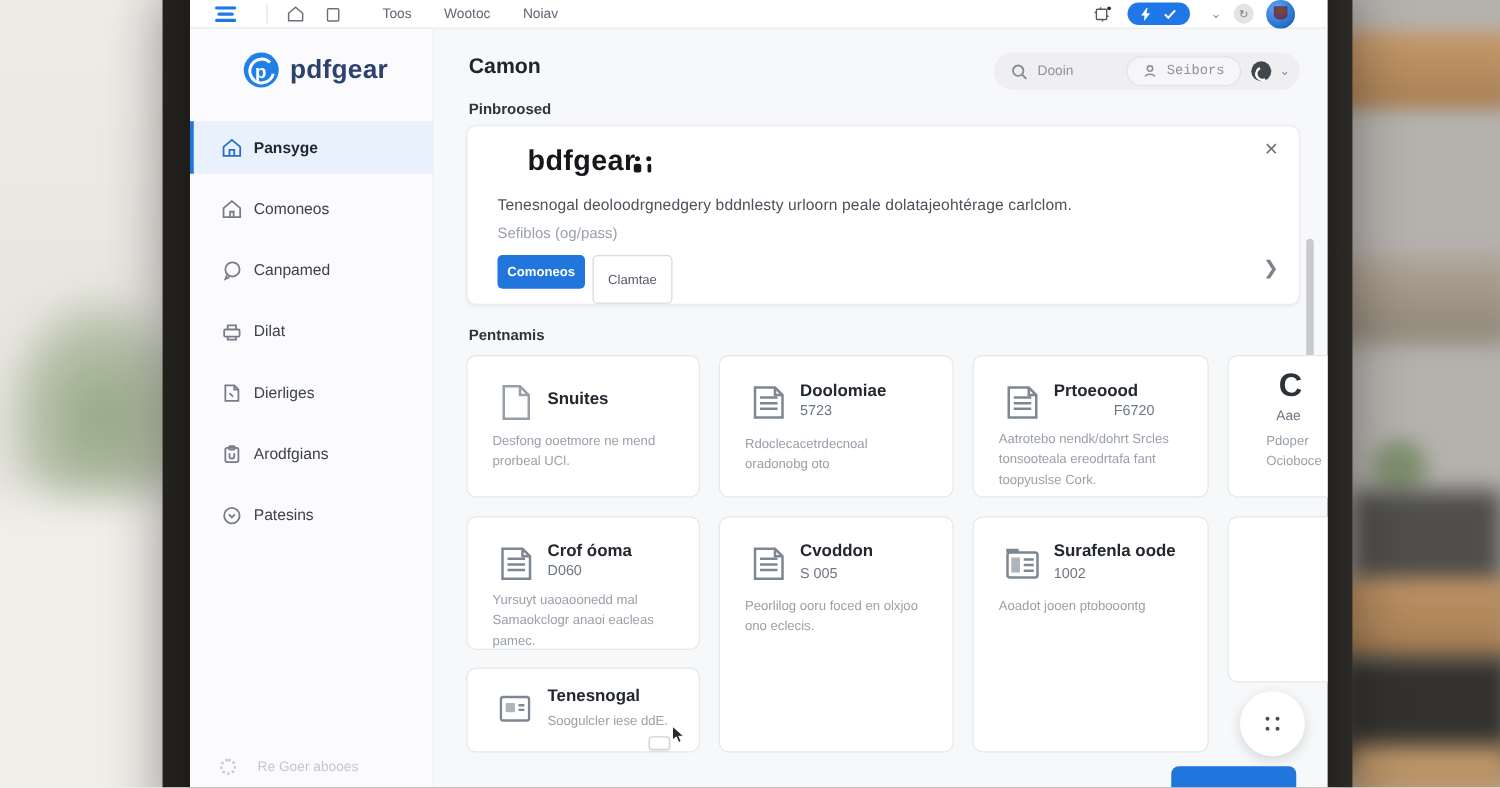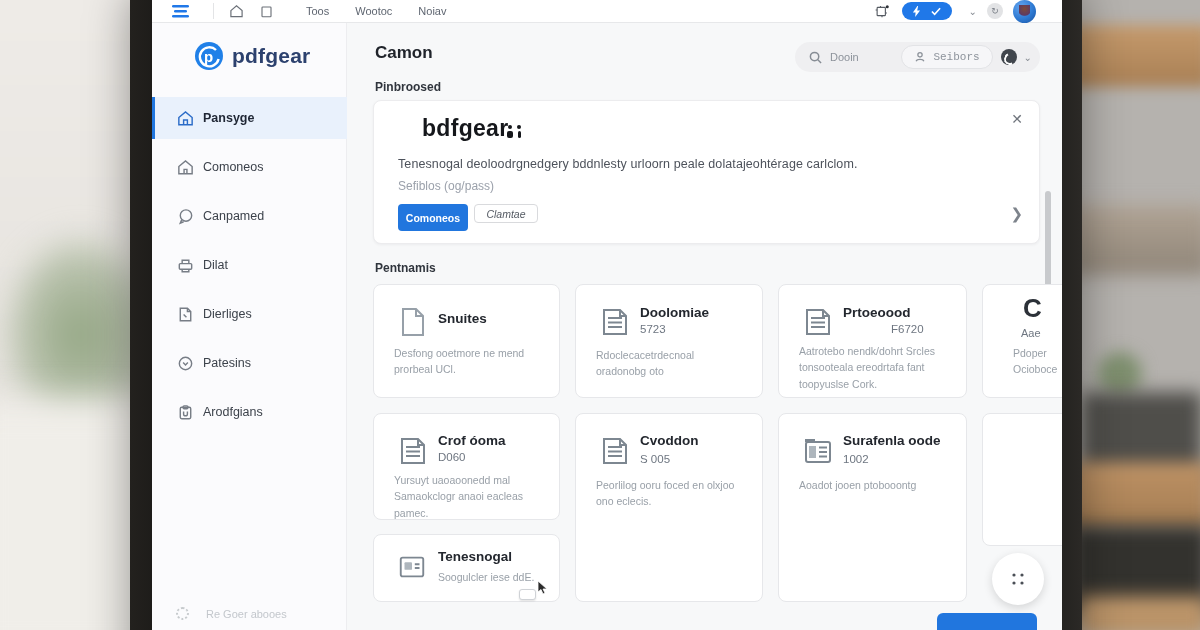--- a/index.html
+++ b/index.html
@@ -75,8 +75,8 @@
   .banner-sub { position:absolute; left:24px; top:78px; font-size:12px; color:#9ba1ab; }
   .btn-primary { position:absolute; left:24px; top:103px; width:70px; height:27px; border-radius:4px; background:#2176de;
                  color:#fff; font-size:10.5px; font-weight:700; border:0; cursor:pointer; }
-  .btn-ghost { position:absolute; left:100px; top:103px; width:64px; height:19px; border-radius:4px; background:#fff;
-               color:#555b64; font-size:10.5px; border:1px solid #d9dadd; cursor:pointer;font-style:italic; }
+  .btn-ghost { position:absolute; left:100px; top:103px; width:64px; height:39px; border-radius:4px; background:#fff;
+               color:#555b64; font-size:10.5px; border:1px solid #d9dadd; cursor:pointer; }
   .banner-next { position:absolute; right:16px; top:104px; color:#7d838b; font-size:15px; cursor:pointer; }
 
   .scrollbar { position:absolute; left:698px; top:168px; width:6px; height:145px; background:#c8cacd; border-radius:3px; }

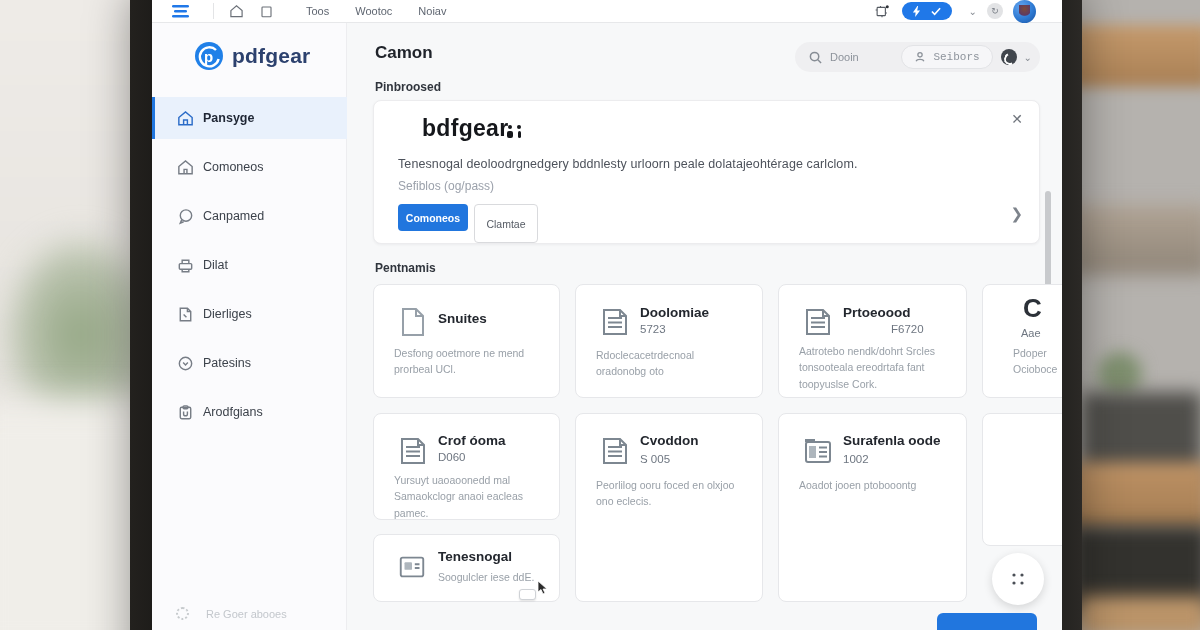--- a/index.html
+++ b/index.html
@@ -227,21 +227,21 @@
         <div class="nav-item">
           <span class="nicon">
               <svg width="19" height="19" viewBox="0 0 20 20" fill="none" stroke="currentColor" stroke-width="1.5">
-                <circle cx="10" cy="10" r="6.5"></circle>
-                <path d="M7.5 9 L10 11.5 L12.5 9"></path>
-              </svg>
-            </span>
-          <span class="nlabel">Patesins</span>
-        </div>
-        <div class="nav-item">
-          <span class="nicon">
-              <svg width="19" height="19" viewBox="0 0 20 20" fill="none" stroke="currentColor" stroke-width="1.5">
                 <rect x="4.5" y="4.5" width="11" height="12" rx="1.5"></rect>
                 <rect x="7.5" y="3" width="5" height="3" rx="1"></rect>
                 <path d="M8 9 v2.5 a2 2 0 0 0 4 0 V9"></path>
               </svg>
             </span>
           <span class="nlabel">Arodfgians</span>
+        </div>
+        <div class="nav-item">
+          <span class="nicon">
+              <svg width="19" height="19" viewBox="0 0 20 20" fill="none" stroke="currentColor" stroke-width="1.5">
+                <circle cx="10" cy="10" r="6.5"></circle>
+                <path d="M7.5 9 L10 11.5 L12.5 9"></path>
+              </svg>
+            </span>
+          <span class="nlabel">Patesins</span>
         </div>
       </div>
 

